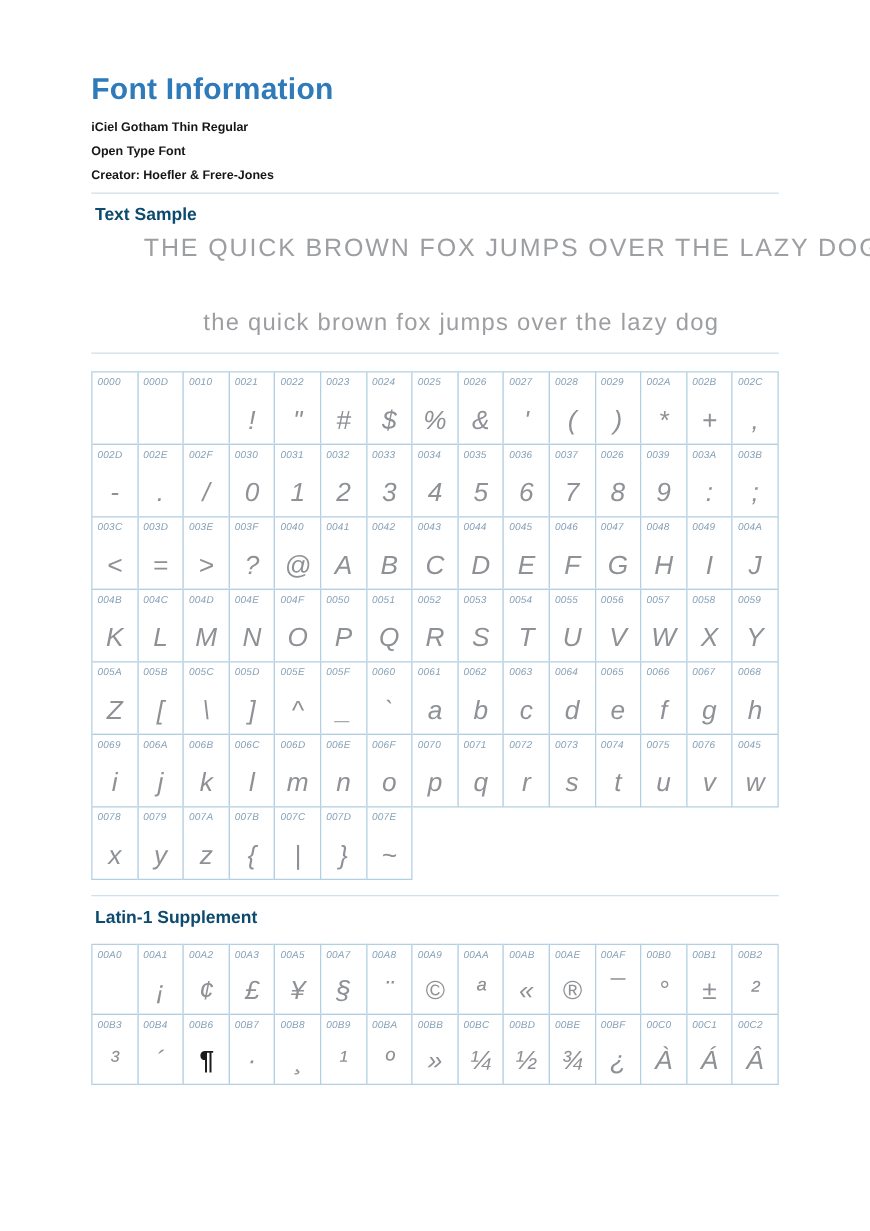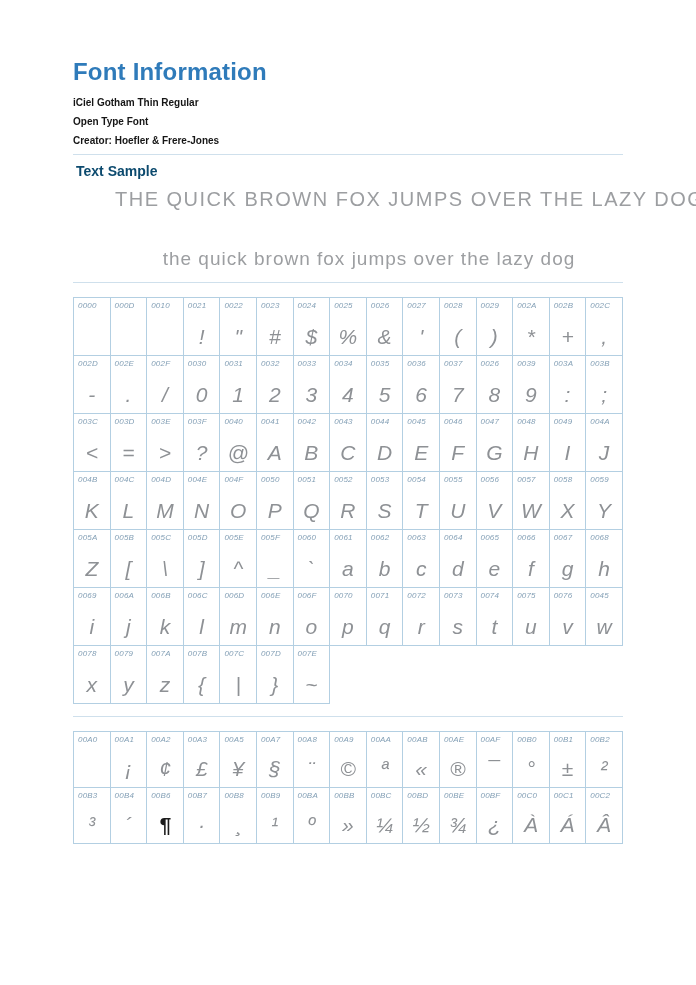--- a/index.html
+++ b/index.html
@@ -510,6 +510,7 @@
       </div>
       <div class="section">
         <div class="divider"></div>
+        <h2 class="section-heading">Latin-1 Supplement</h2>
         <div class="grid">
           <div class="row">
             <div class="cell">

